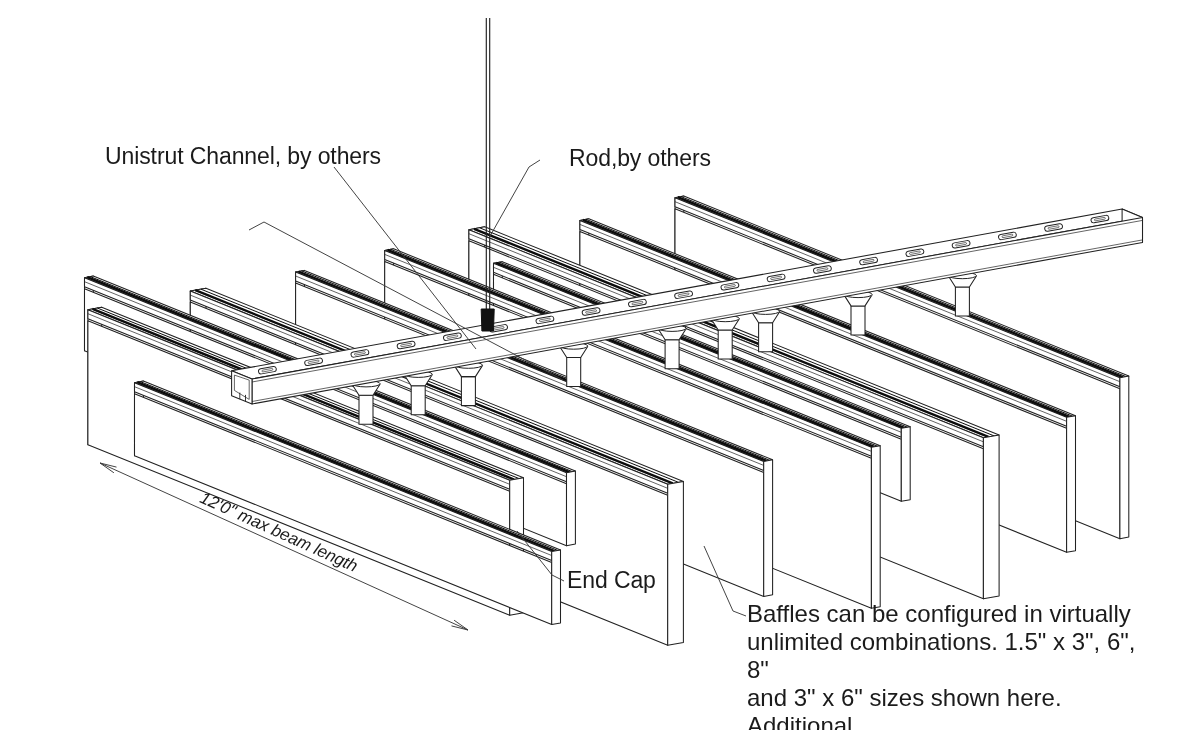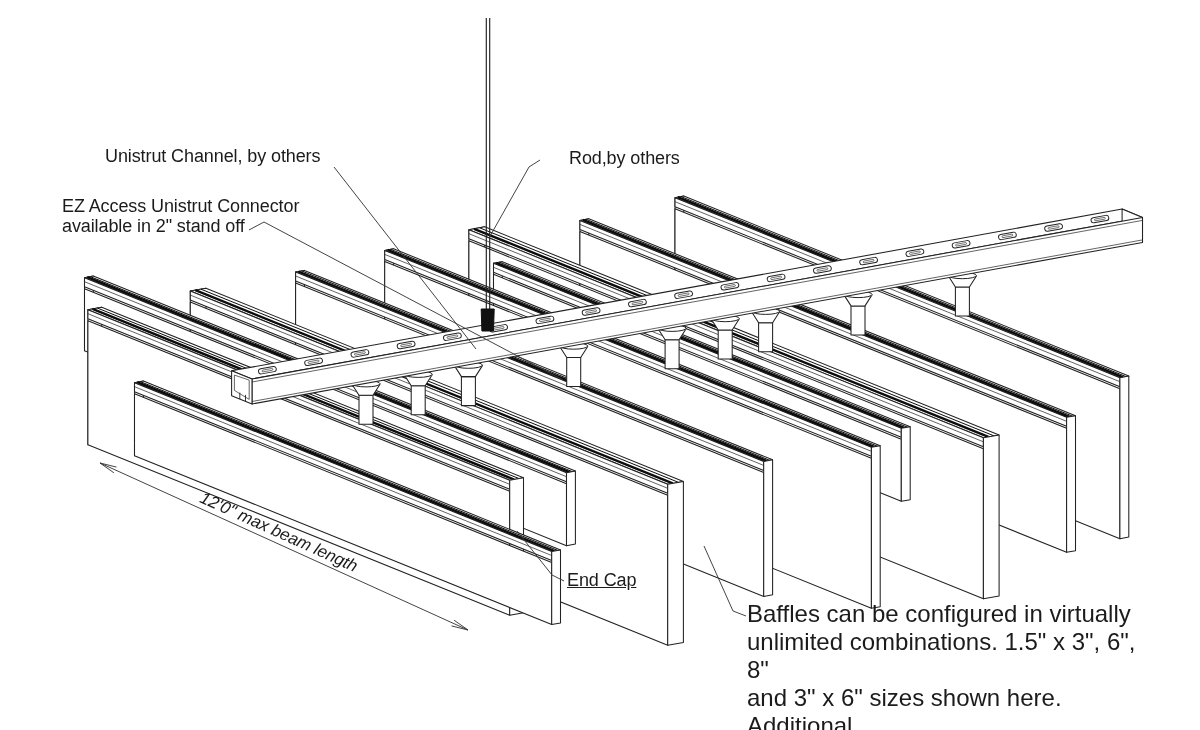--- a/index.html
+++ b/index.html
@@ -6,7 +6,7 @@
   .stage{position:relative;width:1200px;height:730px;background:#ffffff;overflow:hidden;
          font-family:"Liberation Sans","DejaVu Sans",sans-serif;}
   .stage svg{position:absolute;left:0;top:0;}
-  .lbl{position:absolute;color:#1b1b1b;font-size:18px;line-height:19.5px;
+  .lbl{position:absolute;color:#1b1b1b;font-size:23px;line-height:19.5px;
        white-space:pre-line;letter-spacing:-0.1px;}
   #label-baffles{font-size:24px;line-height:28px;letter-spacing:0;width:400px;}
   #label-dim{font-style:italic;font-size:17px;transform:rotate(24.4deg);

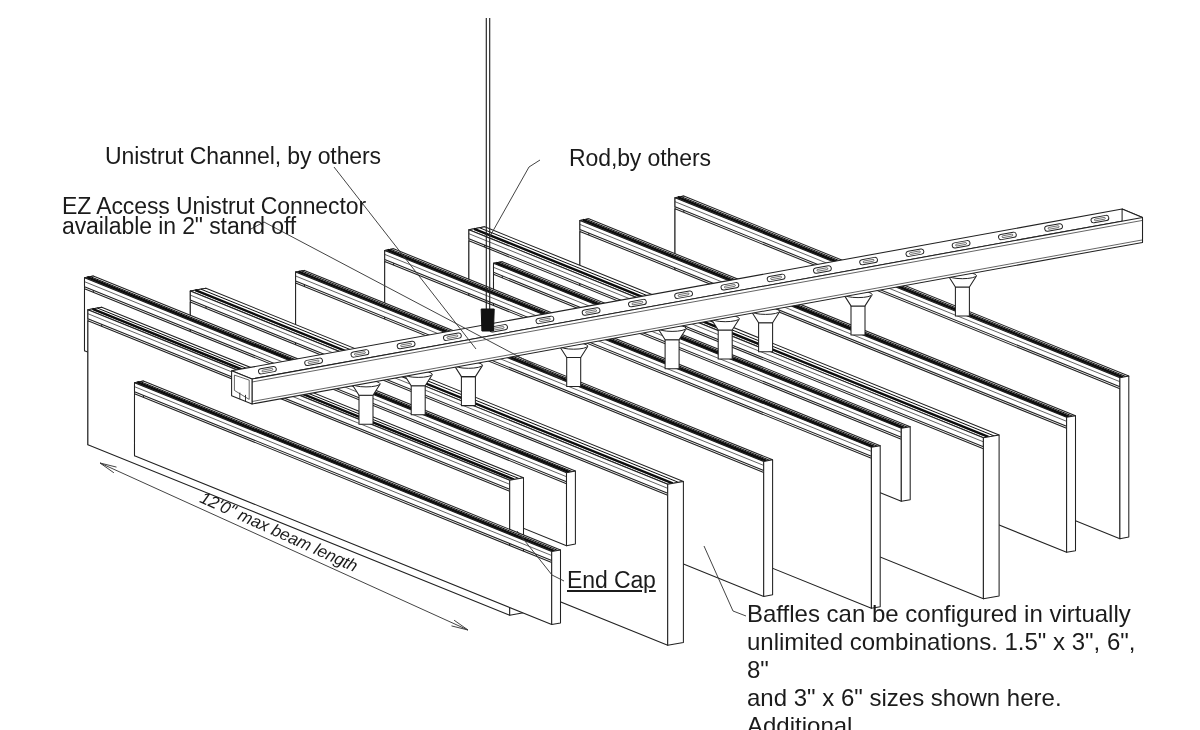--- a/index.html
+++ b/index.html
@@ -281,8 +281,6 @@
 
   <div class="lbl" id="label-unistrut" style="left:105px;top:147px;">Unistrut Channel, by others</div>
 
-  <div class="lbl" id="label-ez" style="left:62px;top:197px;">EZ Access Unistrut Connector
-available in 2" stand off</div>
 
   <div class="lbl" id="label-rod" style="left:542px;top:149px;margin-left:27px;">Rod,by others</div>
 

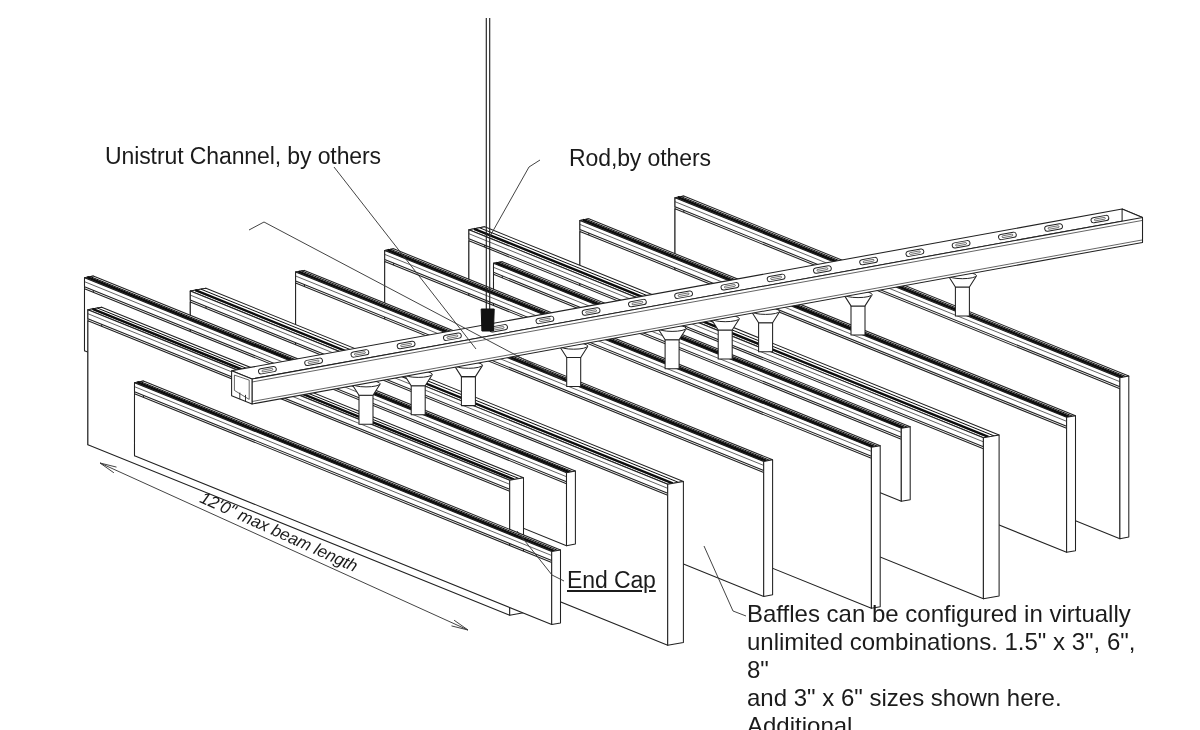--- a/index.html
+++ b/index.html
@@ -284,7 +284,7 @@
 
   <div class="lbl" id="label-rod" style="left:542px;top:149px;margin-left:27px;">Rod,by others</div>
 
-  <div class="lbl" id="label-endcap" style="left:567px;top:571px;text-decoration:underline;">End Cap</div>
+  <div class="lbl" id="label-endcap" style="left:567px;top:571px;">End Cap</div>
 
   <div class="lbl" id="label-baffles" style="left:747px;top:600px;">Baffles can be configured in virtually
 unlimited combinations. 1.5" x 3", 6", 8"

